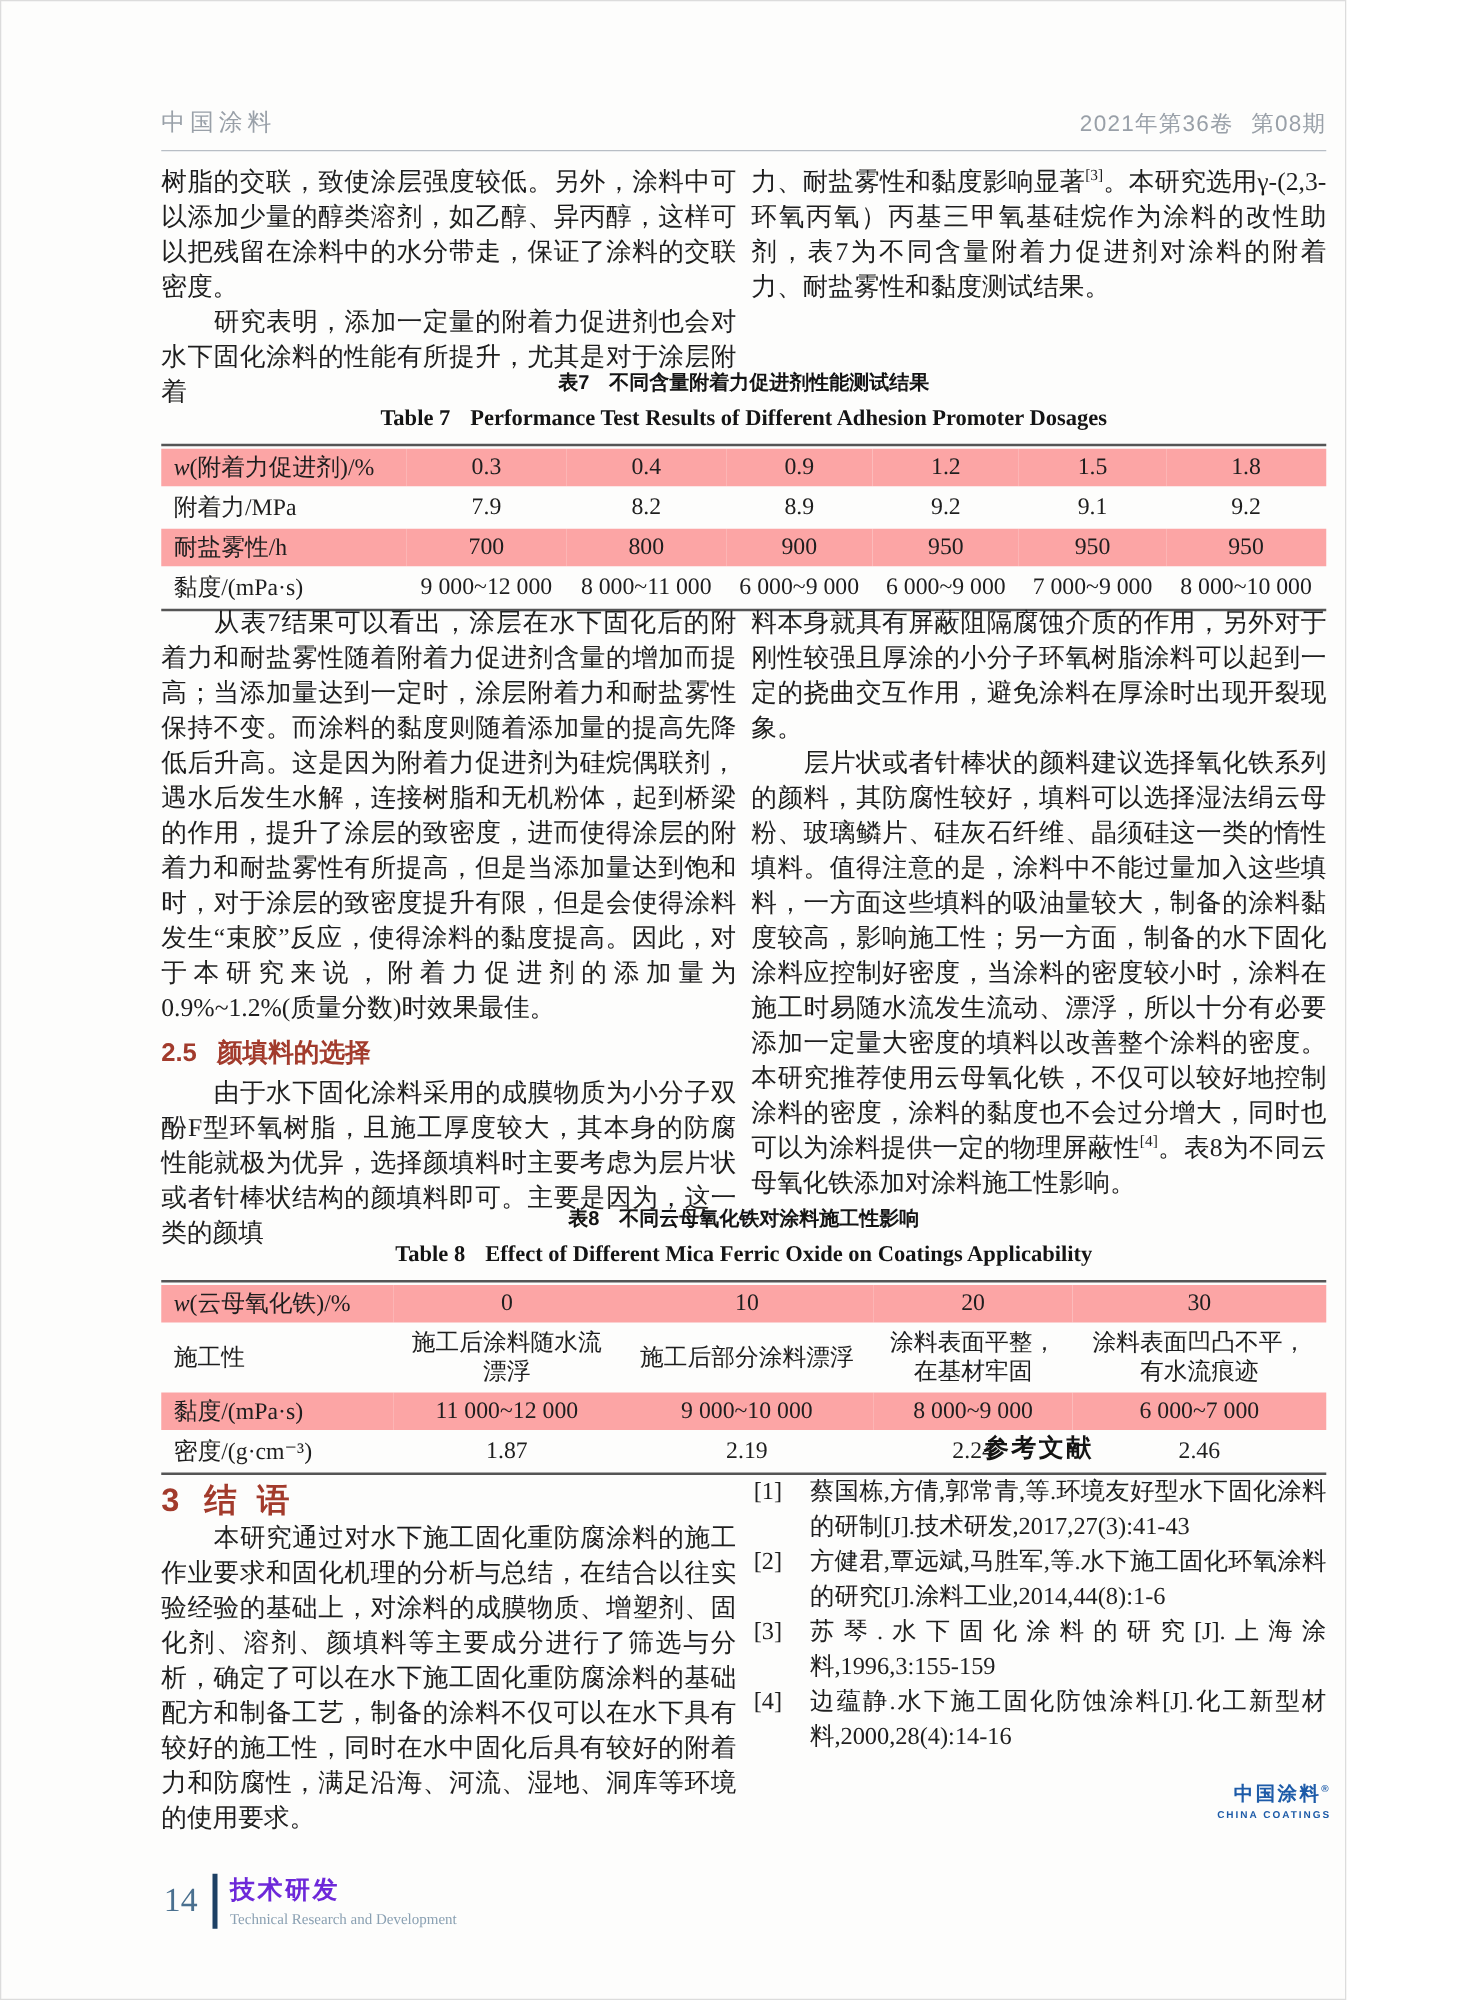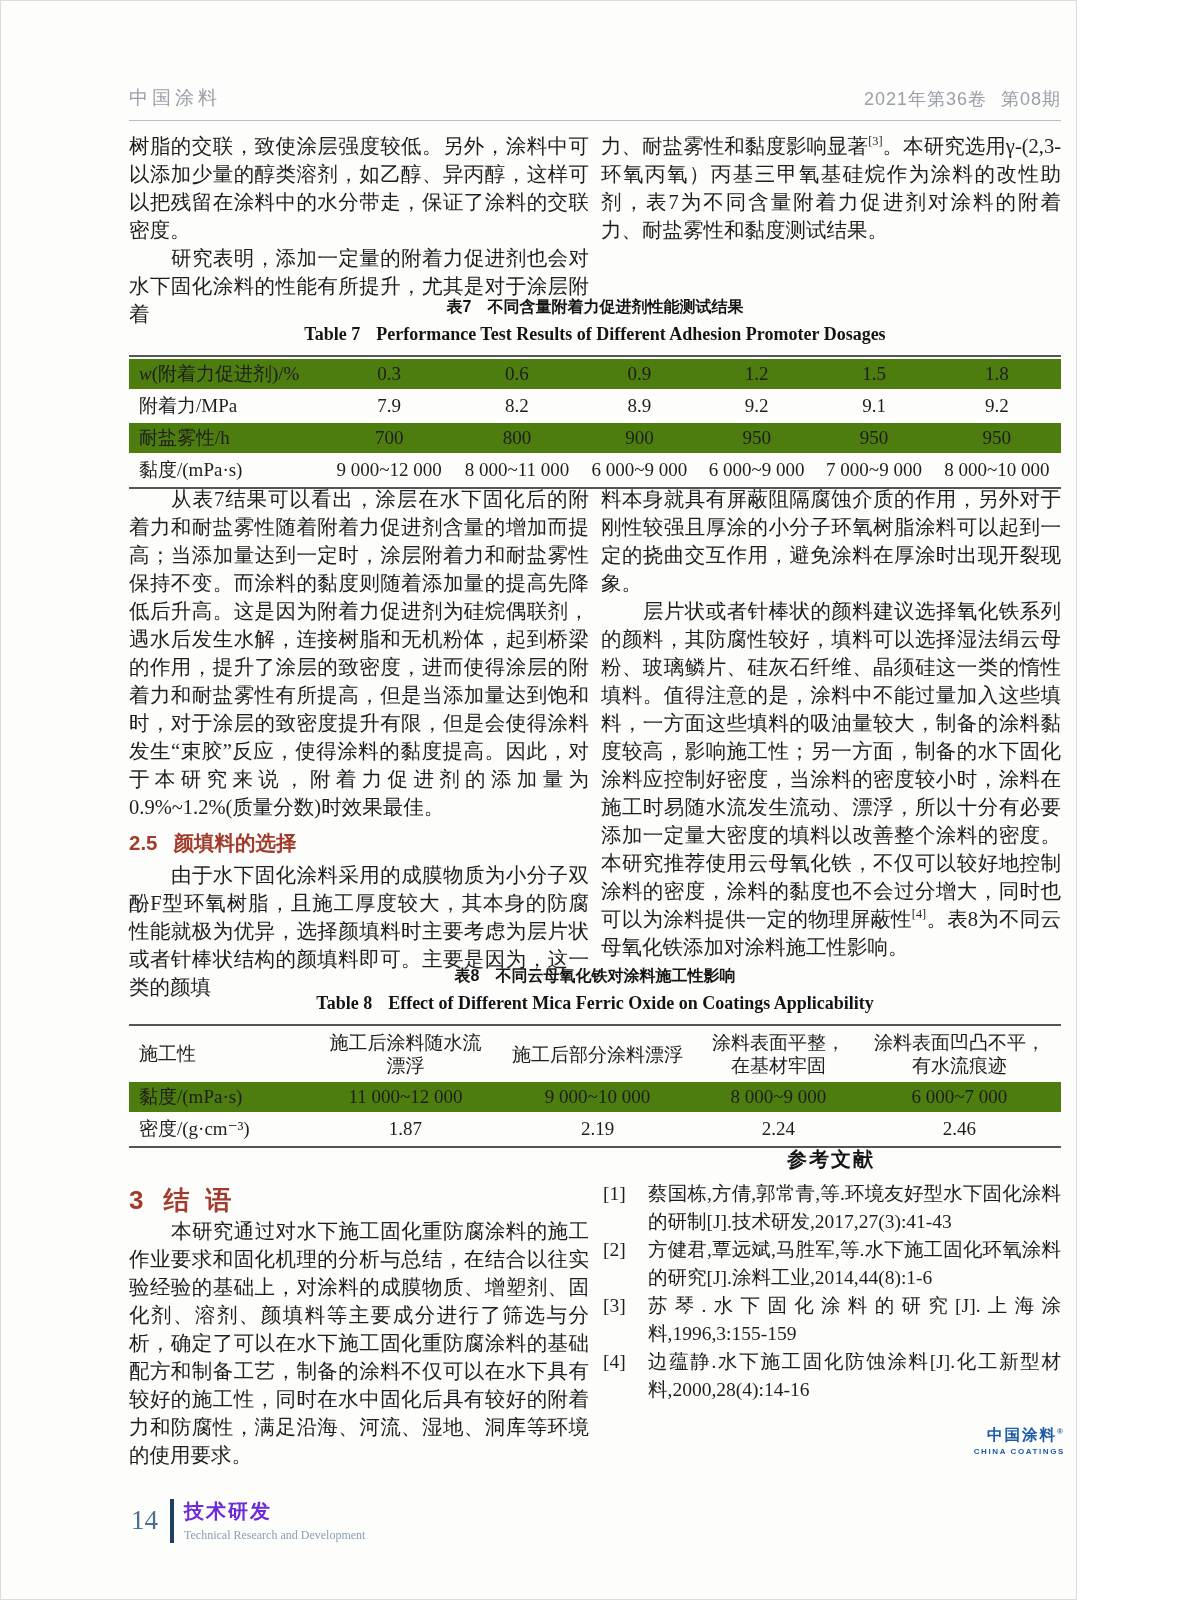--- a/index.html
+++ b/index.html
@@ -42,7 +42,7 @@
   .dtable{width:100%;margin-top:8px;border-collapse:separate;border-spacing:0 2.5px;
           border-top:2px solid #555;border-bottom:2px solid #555;font-size:19px;}
   .dtable td{text-align:center;padding:2px 3px;height:22px;}
-  .dtable tr.shade td{background:#4d7c0f;}
+  .dtable tr.shade td{background:#fca5a5;}
   .dtable td.lbl{text-align:left;padding-left:10px;}
   .dtable td.wrap{line-height:23px;padding:3px 2px;white-space:pre-line;}
 

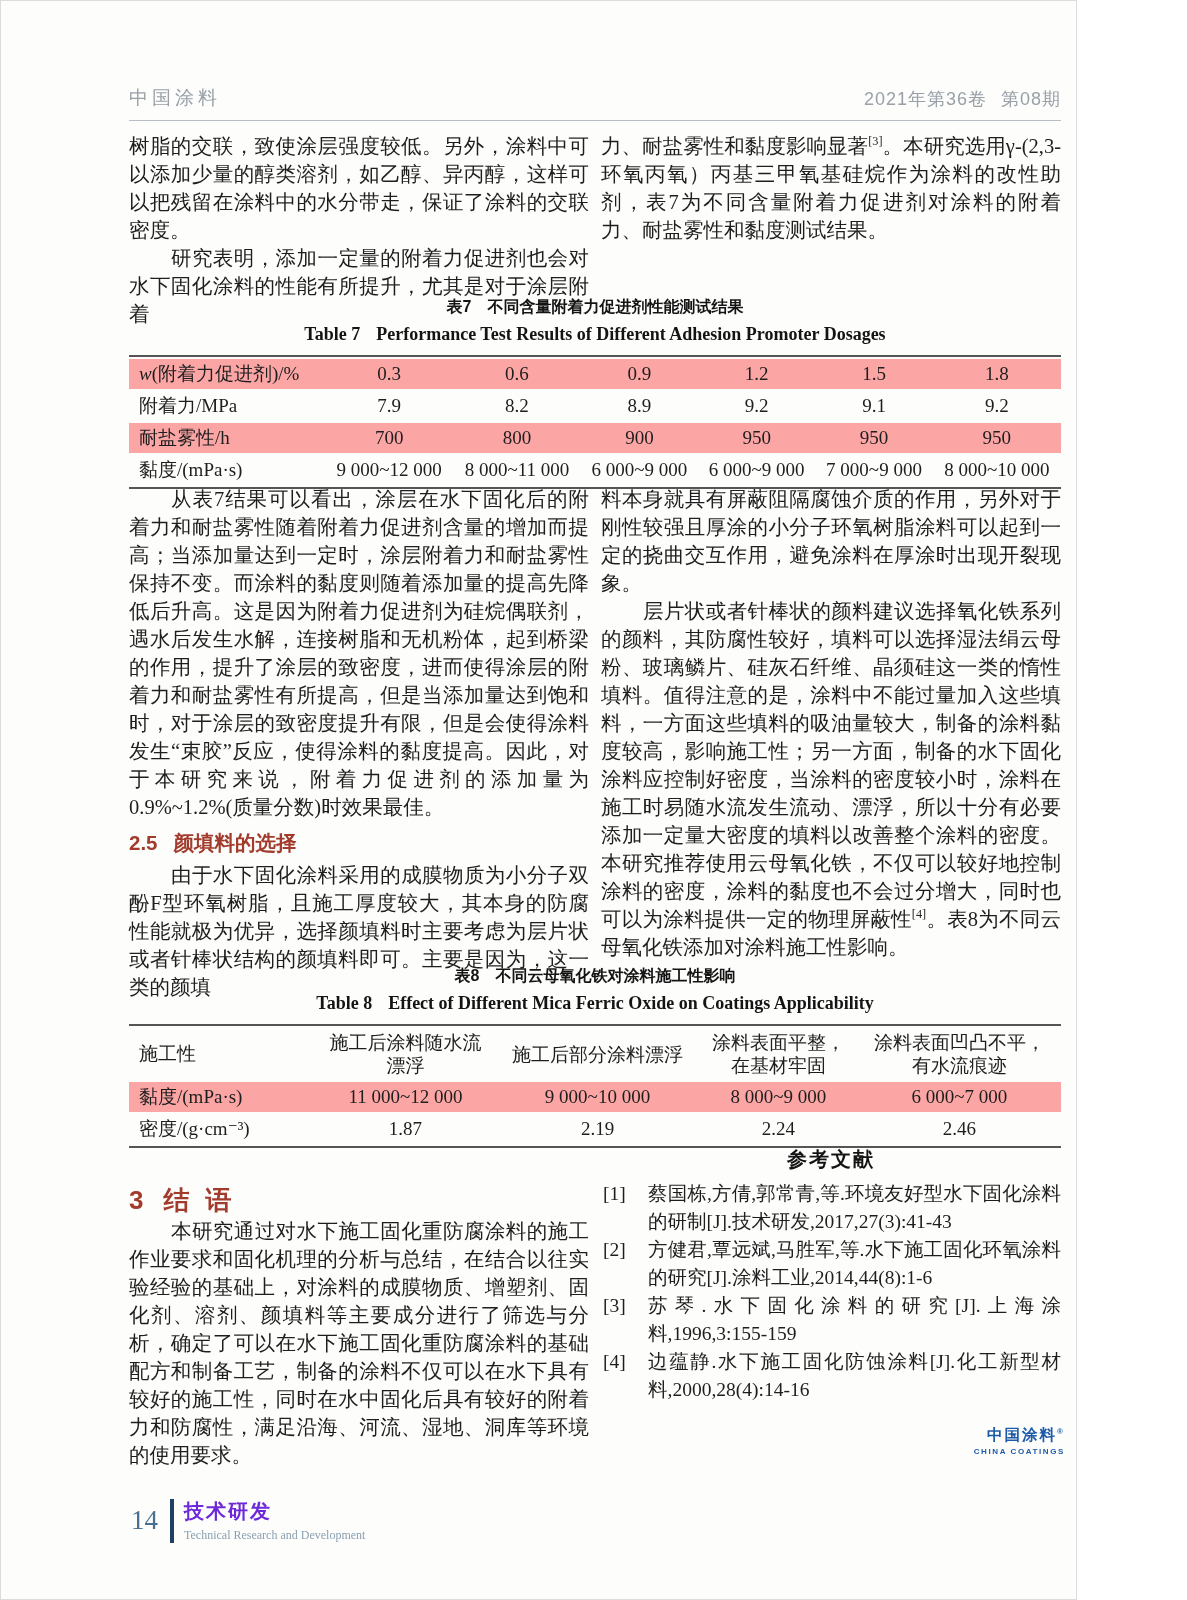--- a/index.html
+++ b/index.html
@@ -104,7 +104,7 @@
           <tr class="shade">
         <td class="lbl"><i>w</i>(附着力促进剂)/%</td>
         <td>0.3</td>
-        <td>0.6</td>
+        <td>0.4</td>
         <td>0.9</td>
         <td>1.2</td>
         <td>1.5</td>

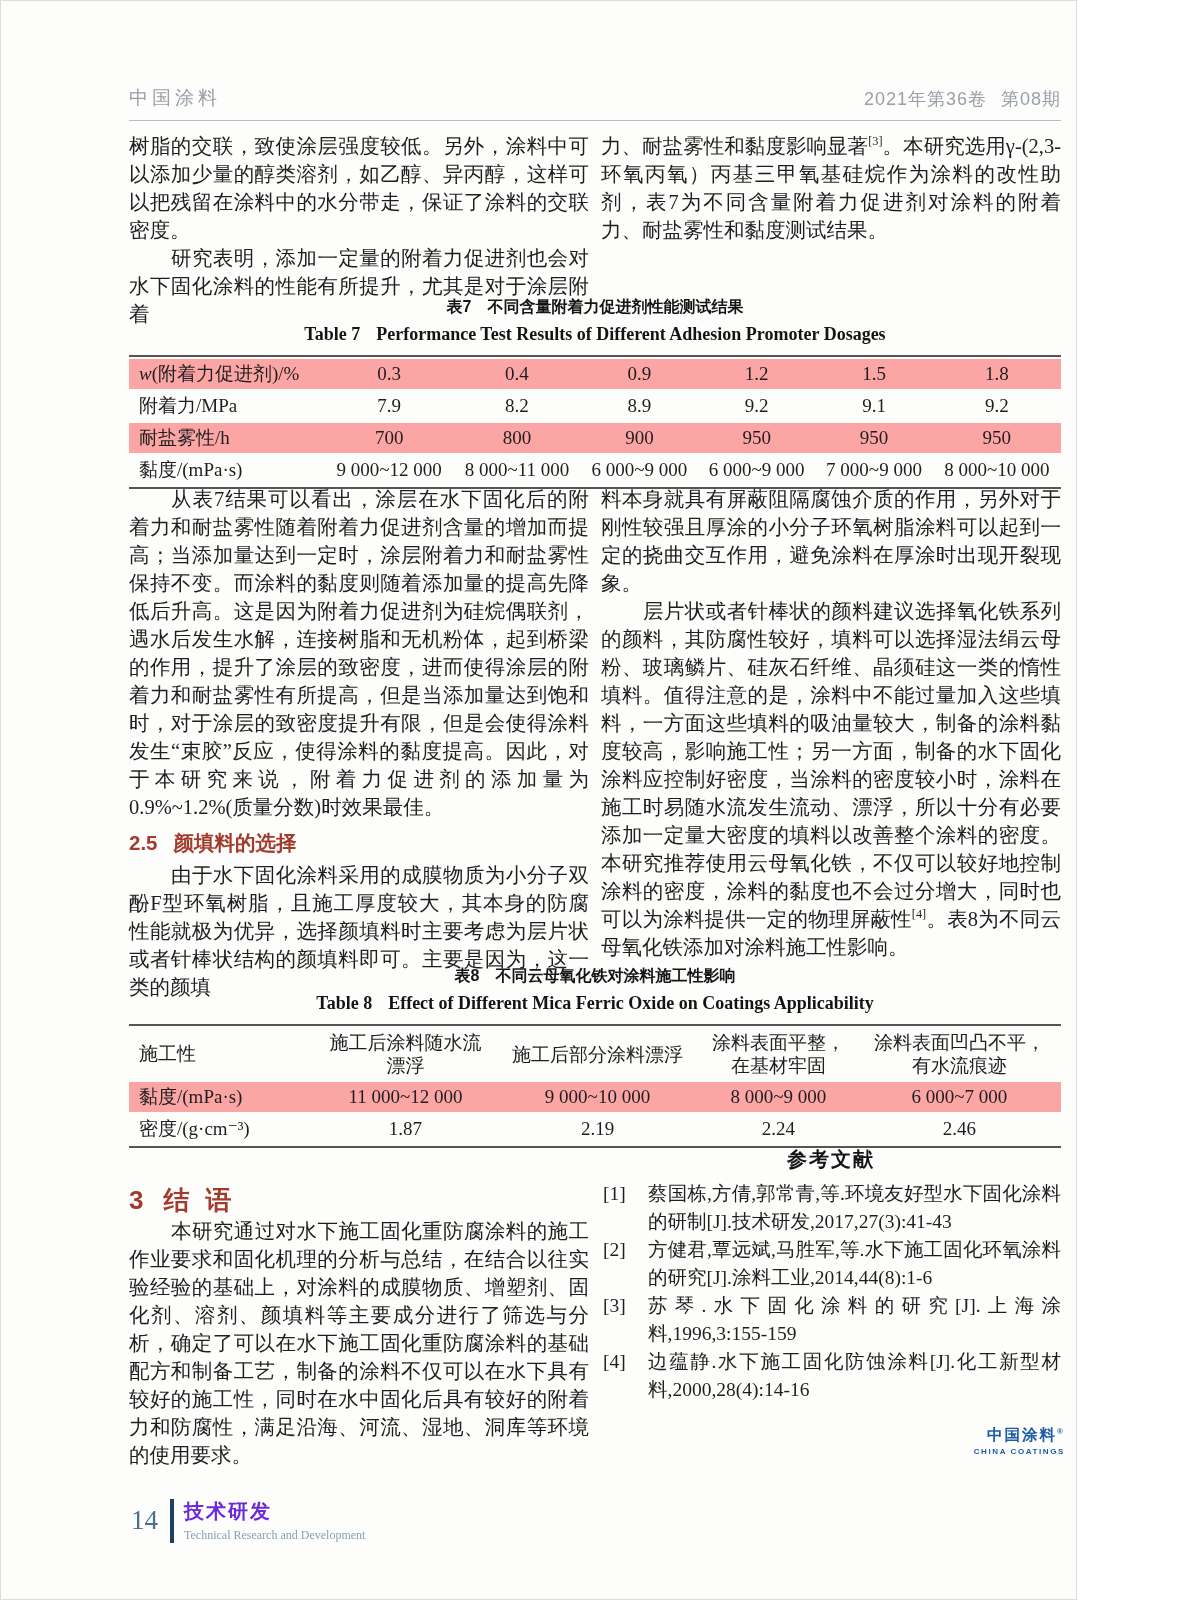--- a/index.html
+++ b/index.html
@@ -164,6 +164,13 @@
           <col>
         </colgroup>
       <tbody>
+          <tr class="shade">
+        <td class="lbl"><i>w</i>(云母氧化铁)/%</td>
+        <td>0</td>
+        <td>10</td>
+        <td>20</td>
+        <td>30</td>
+      </tr>
       <tr>
         <td class="lbl">施工性</td>
         <td class="wrap">施工后涂料随水流

